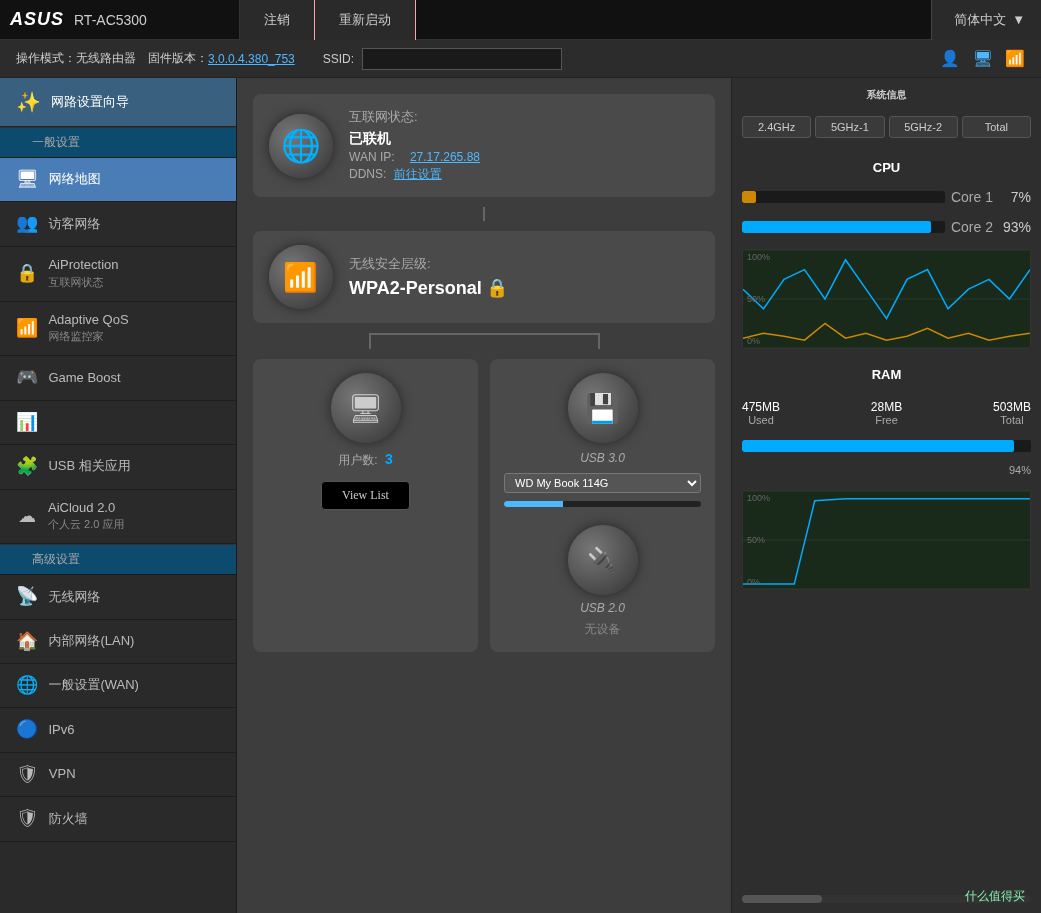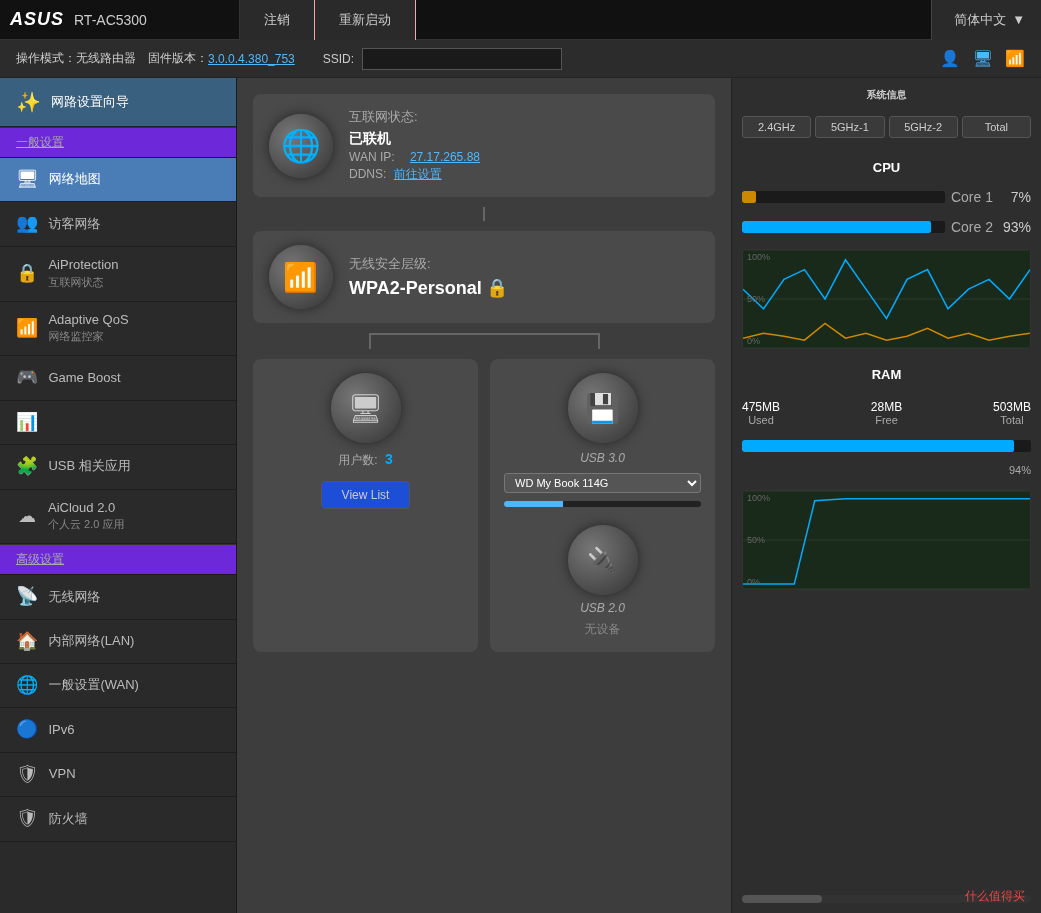--- a/index.html
+++ b/index.html
@@ -124,13 +124,12 @@
     .sidebar-wizard-icon { font-size: 20px; color: #4db8ff; }
     .sidebar-wizard-text { color: #fff; font-size: 13px; }
     .sidebar-section-title {
-      background: #6d28d9;
+      background: #0c4a6e;
       color: #aaa;
       font-size: 12px;
-      padding: 6px 16px;
+      padding: 6px 32px;
       border-bottom: 1px solid #1a1a1a;
       border-top: 1px solid #333;
-      text-decoration: underline;
     }
     .sidebar-item {
       display: flex;

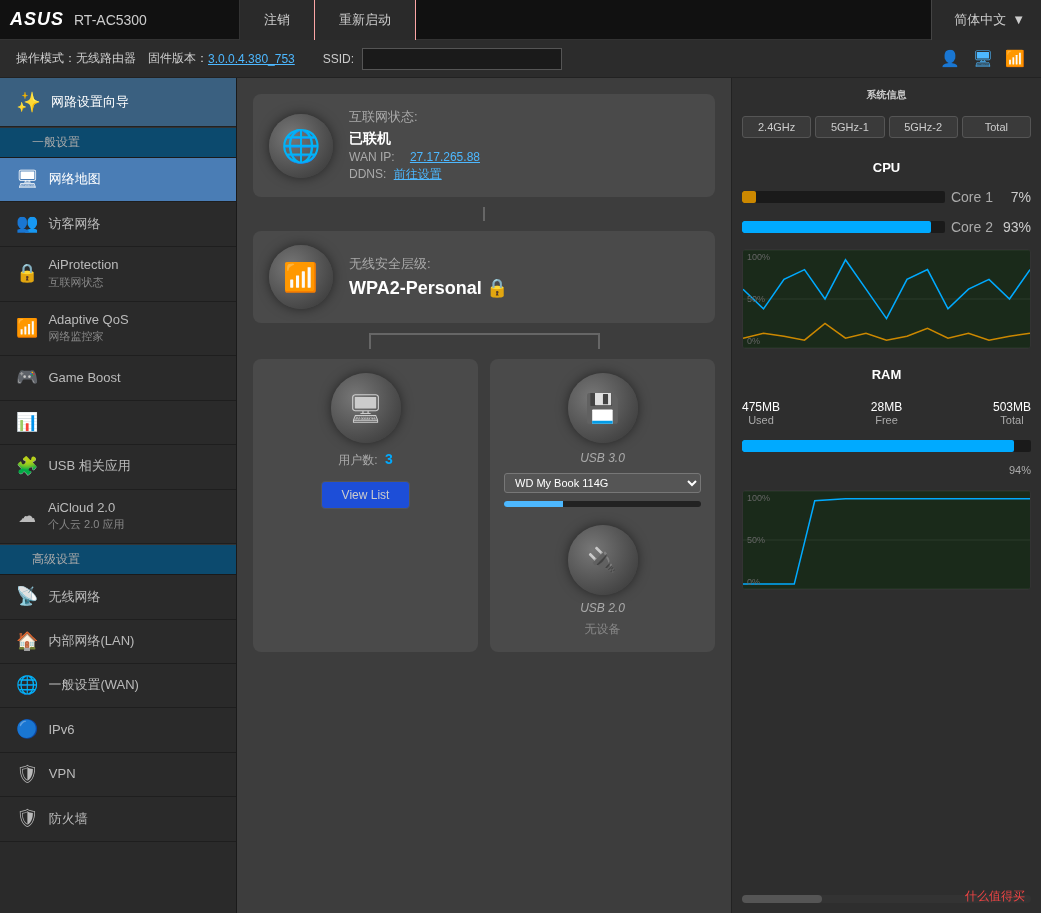--- a/index.html
+++ b/index.html
@@ -228,7 +228,7 @@
     .branch-node-title { color: #aaa; font-size: 12px; text-align: center; }
     .branch-node-count { color: #00aaff; font-size: 14px; font-weight: bold; }
     .view-list-btn {
-      background: #1d4ed8;
+      background: #000000;
       color: #ccc;
       border: 1px solid #555;
       padding: 6px 20px;
@@ -236,6 +236,7 @@
       cursor: pointer;
       font-size: 12px;
       margin-top: 4px;
+      font-family: Liberation Serif, serif;
     }
     .usb-dropdown {
       background: #555;

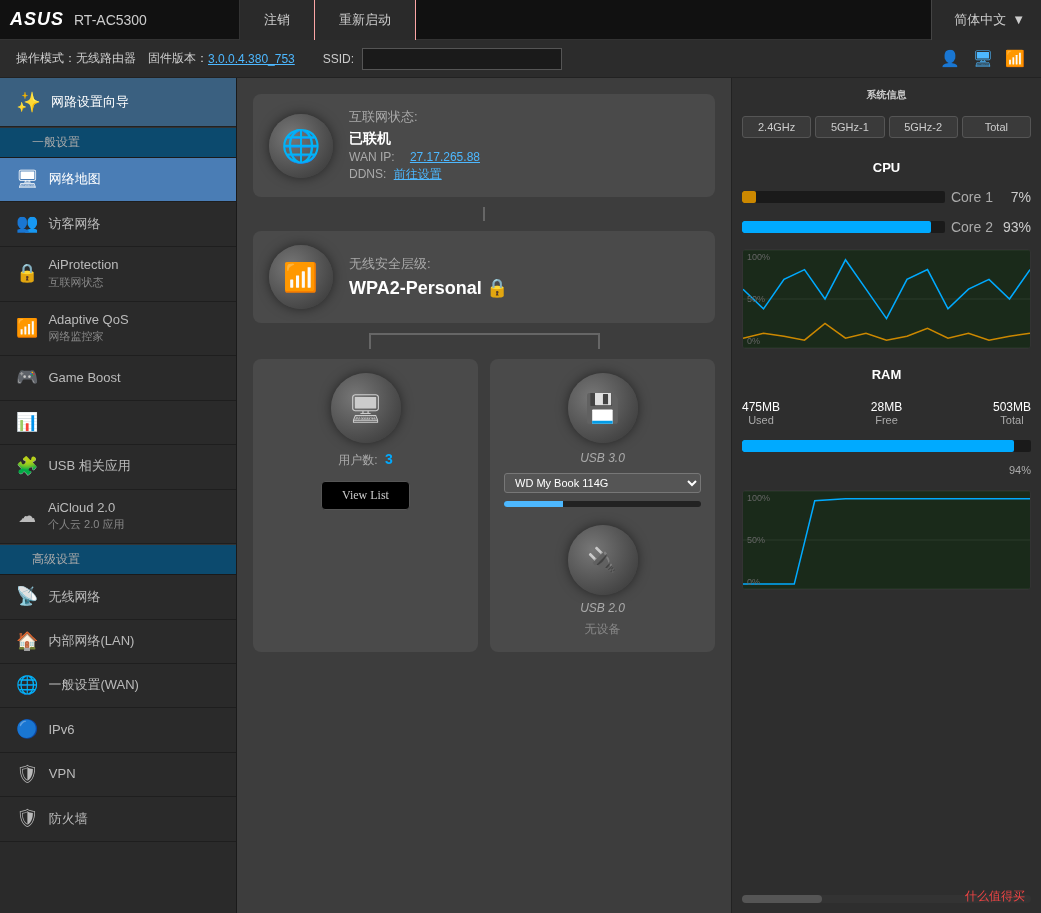--- a/index.html
+++ b/index.html
@@ -375,7 +375,7 @@
       position: fixed;
       bottom: 8px;
       right: 16px;
-      color: #ef4444;
+      color: #86efac;
       font-size: 12px;
     }
 

